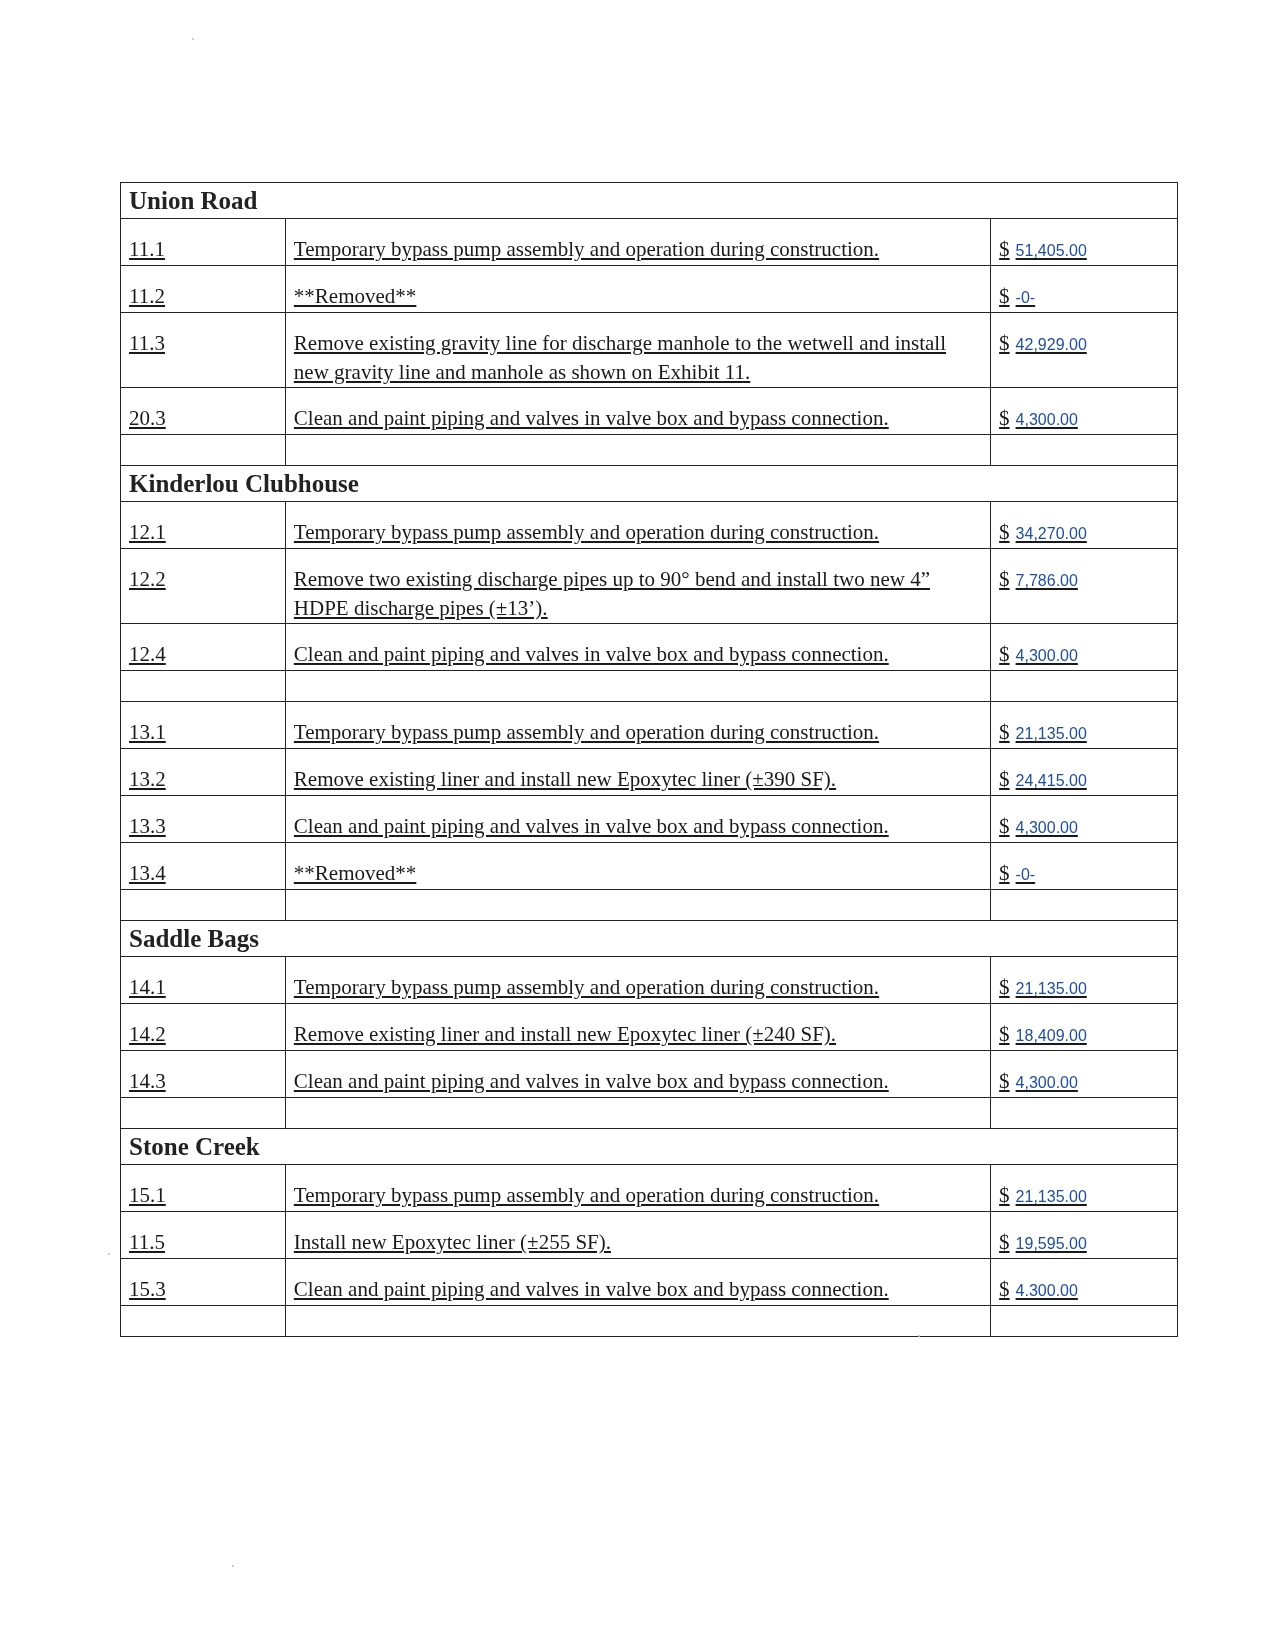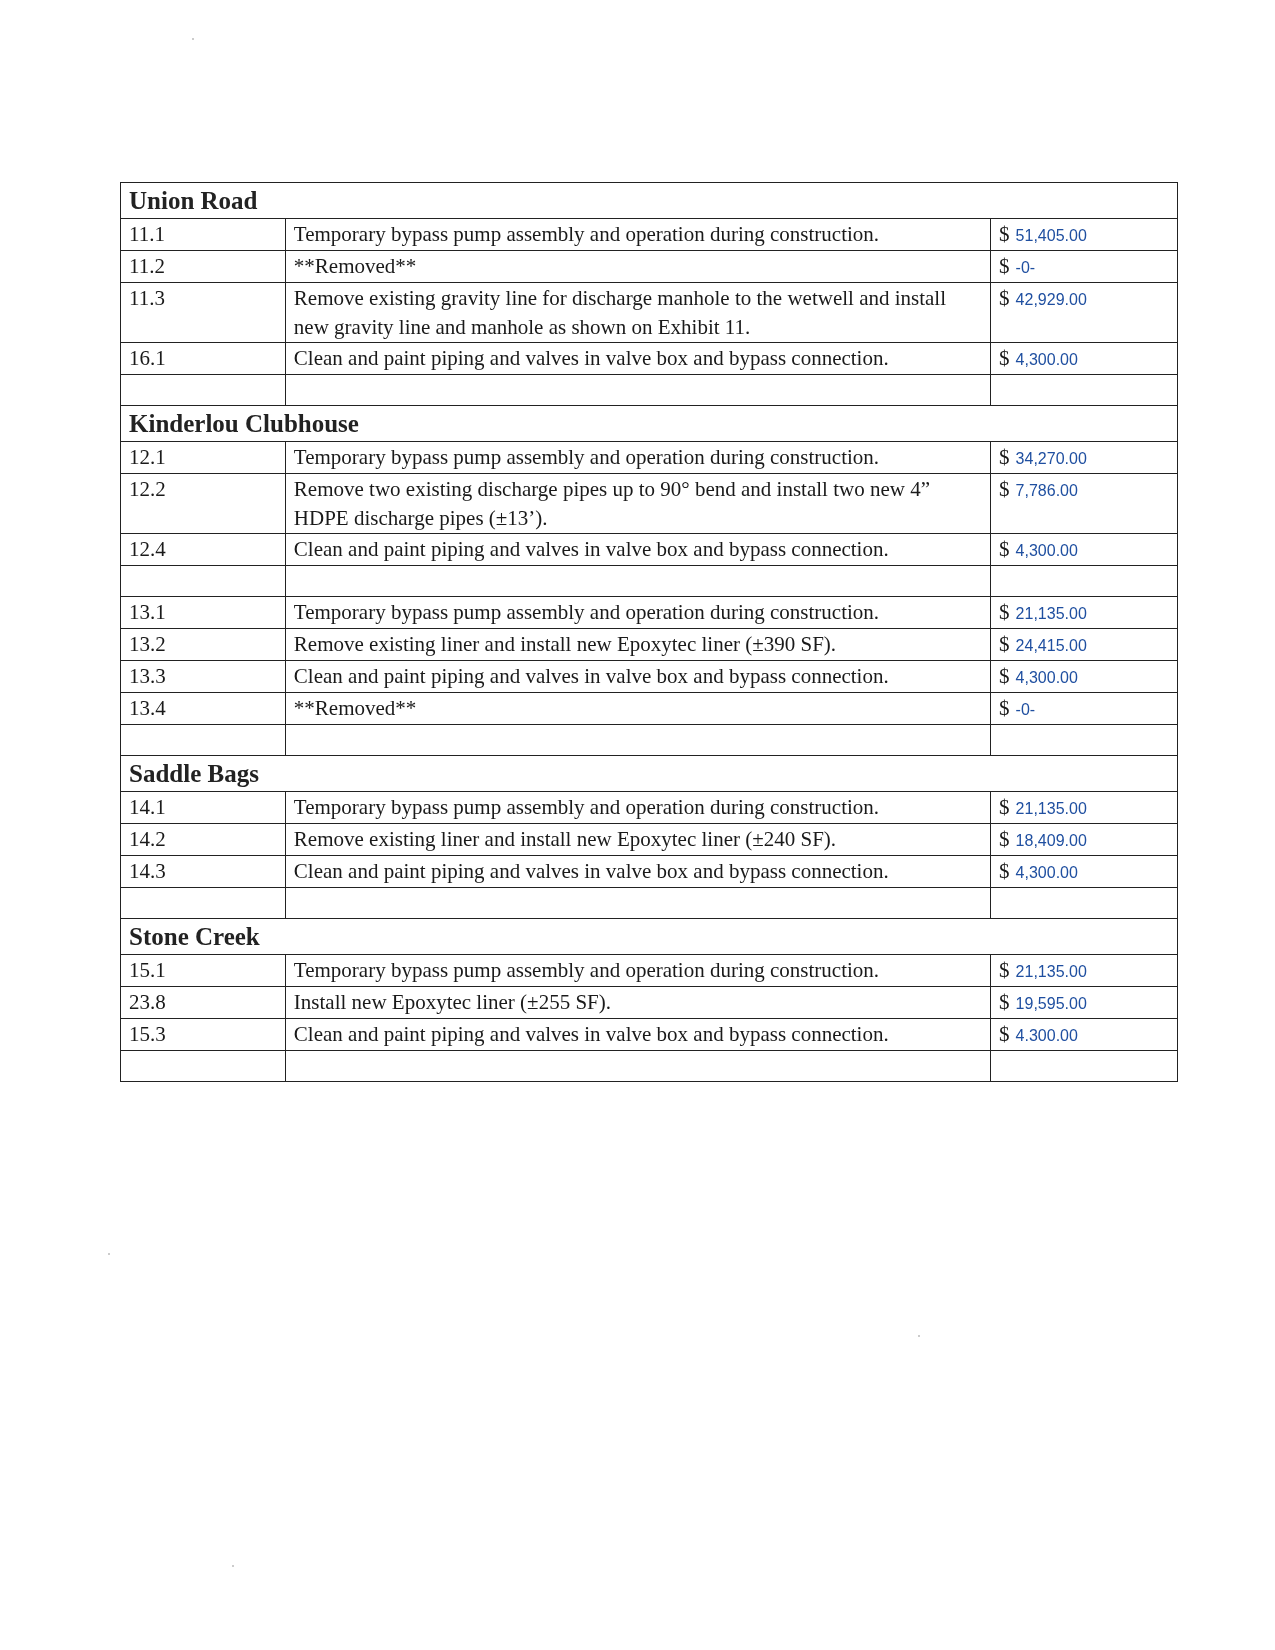--- a/index.html
+++ b/index.html
@@ -31,7 +31,7 @@
       padding-top: 0;
       color: #222;
     }
-    tr.item td { height: 30px; padding-top: 1px; }
+    tr.item td { height: 30px; padding-top: 16px; text-decoration: underline; }
     tr.blank td { height: 30px; }
     .dollar { font-family: "Liberation Serif", serif; color: #1a1a1a; margin-right: 6px; }
     .amount { font-family: "Liberation Sans", "DejaVu Sans", sans-serif; font-size: 16px; color: #1f4fa0; }

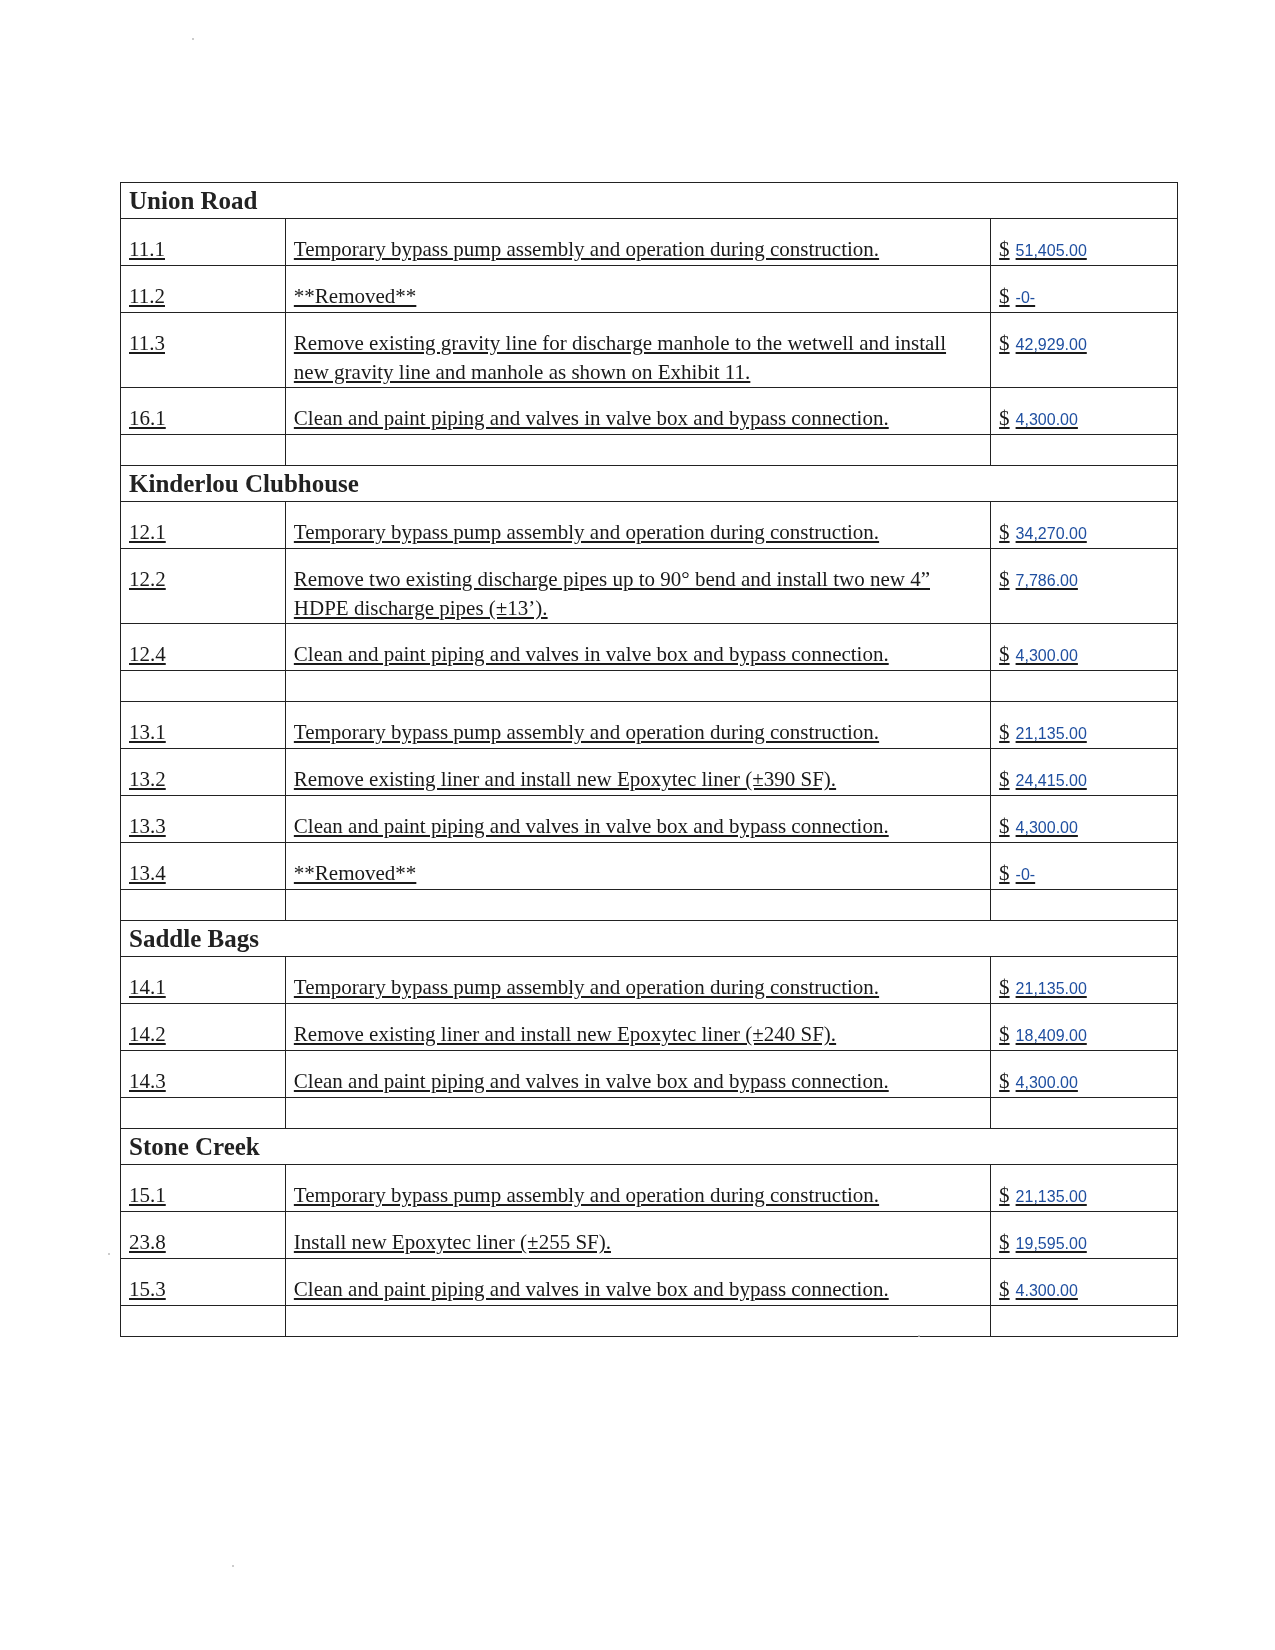--- a/index.html
+++ b/index.html
@@ -69,7 +69,7 @@
         <td class="amt"><span class="dollar">$</span><span class="amount">42,929.00</span></td>
       </tr>
       <tr class="item">
-        <td>16.1</td>
+        <td>20.3</td>
         <td>Clean and paint piping and valves in valve box and bypass connection.</td>
         <td class="amt"><span class="dollar">$</span><span class="amount">4,300.00</span></td>
       </tr>

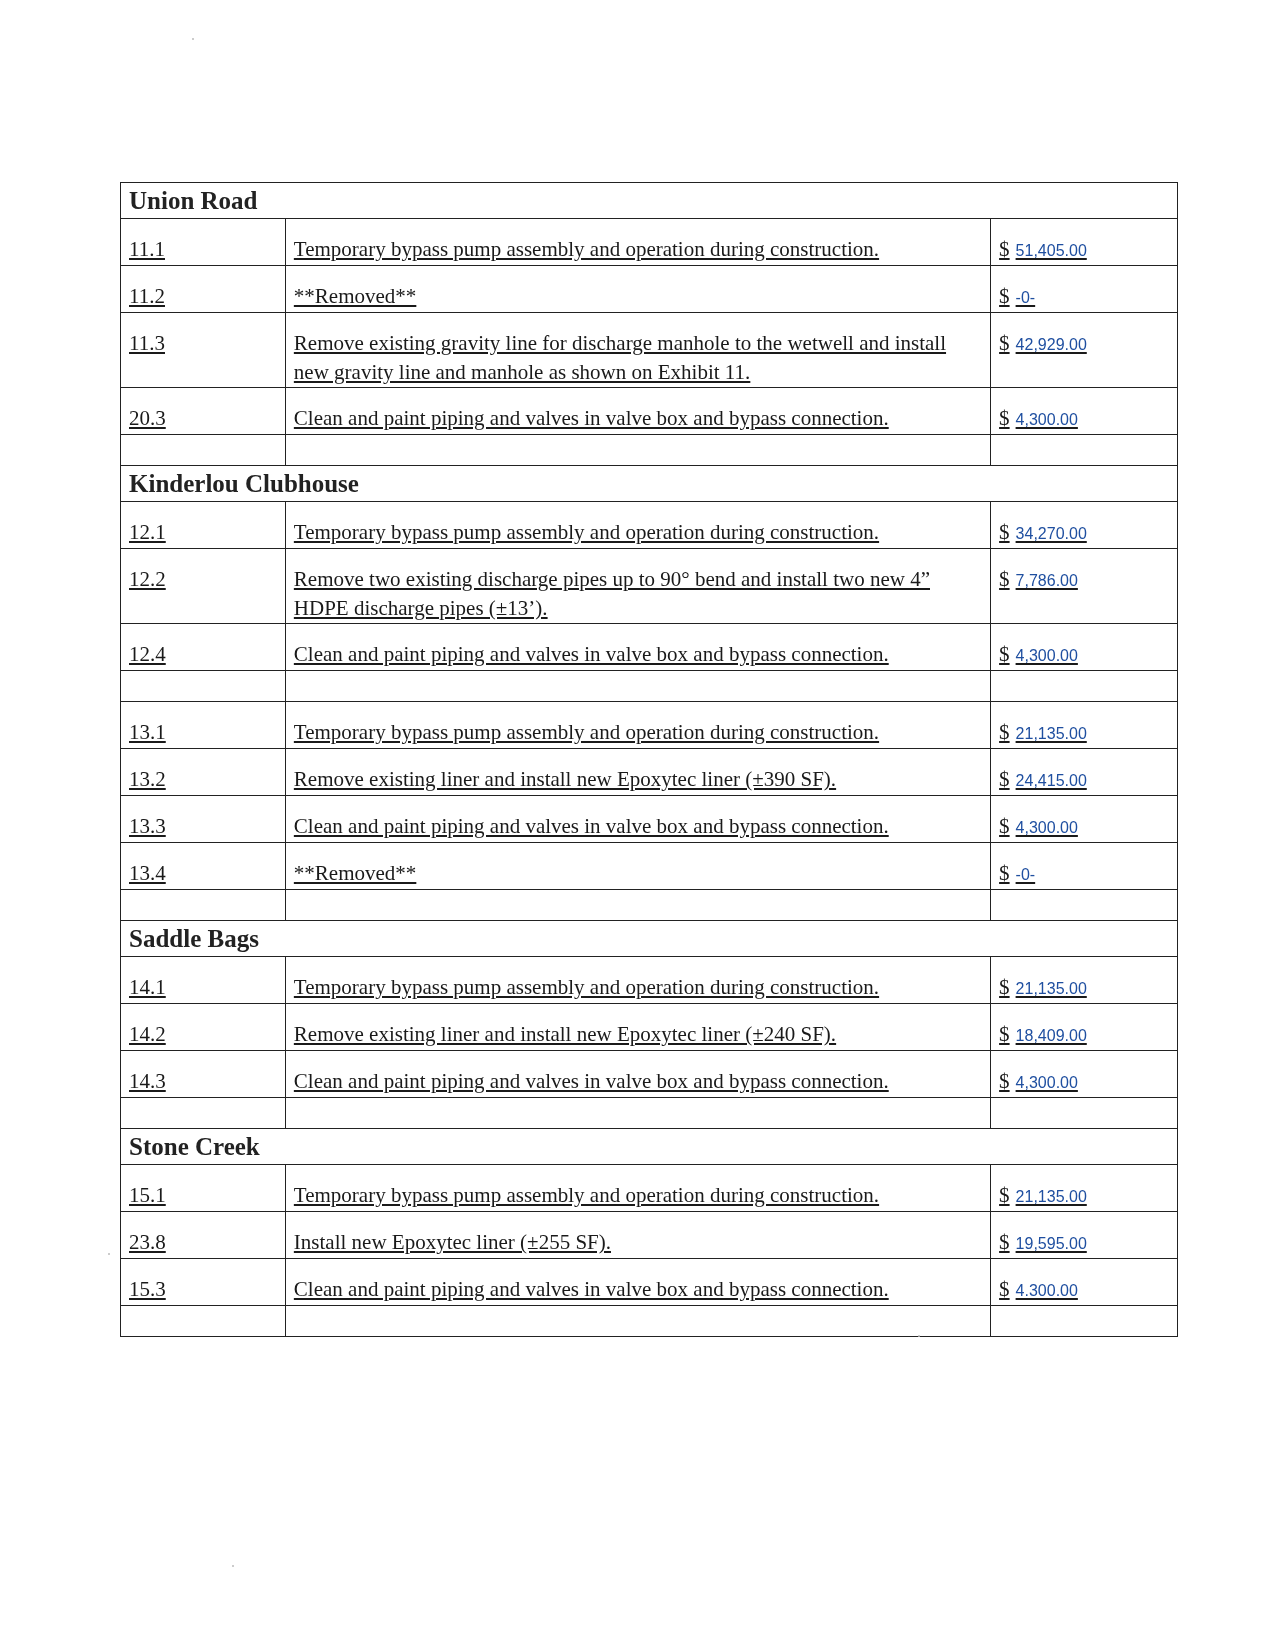--- a/index.html
+++ b/index.html
@@ -162,7 +162,7 @@
         <td class="amt"><span class="dollar">$</span><span class="amount">21,135.00</span></td>
       </tr>
       <tr class="item">
-        <td>23.8</td>
+        <td>11.5</td>
         <td>Install new Epoxytec liner (±255 SF).</td>
         <td class="amt"><span class="dollar">$</span><span class="amount">19,595.00</span></td>
       </tr>

